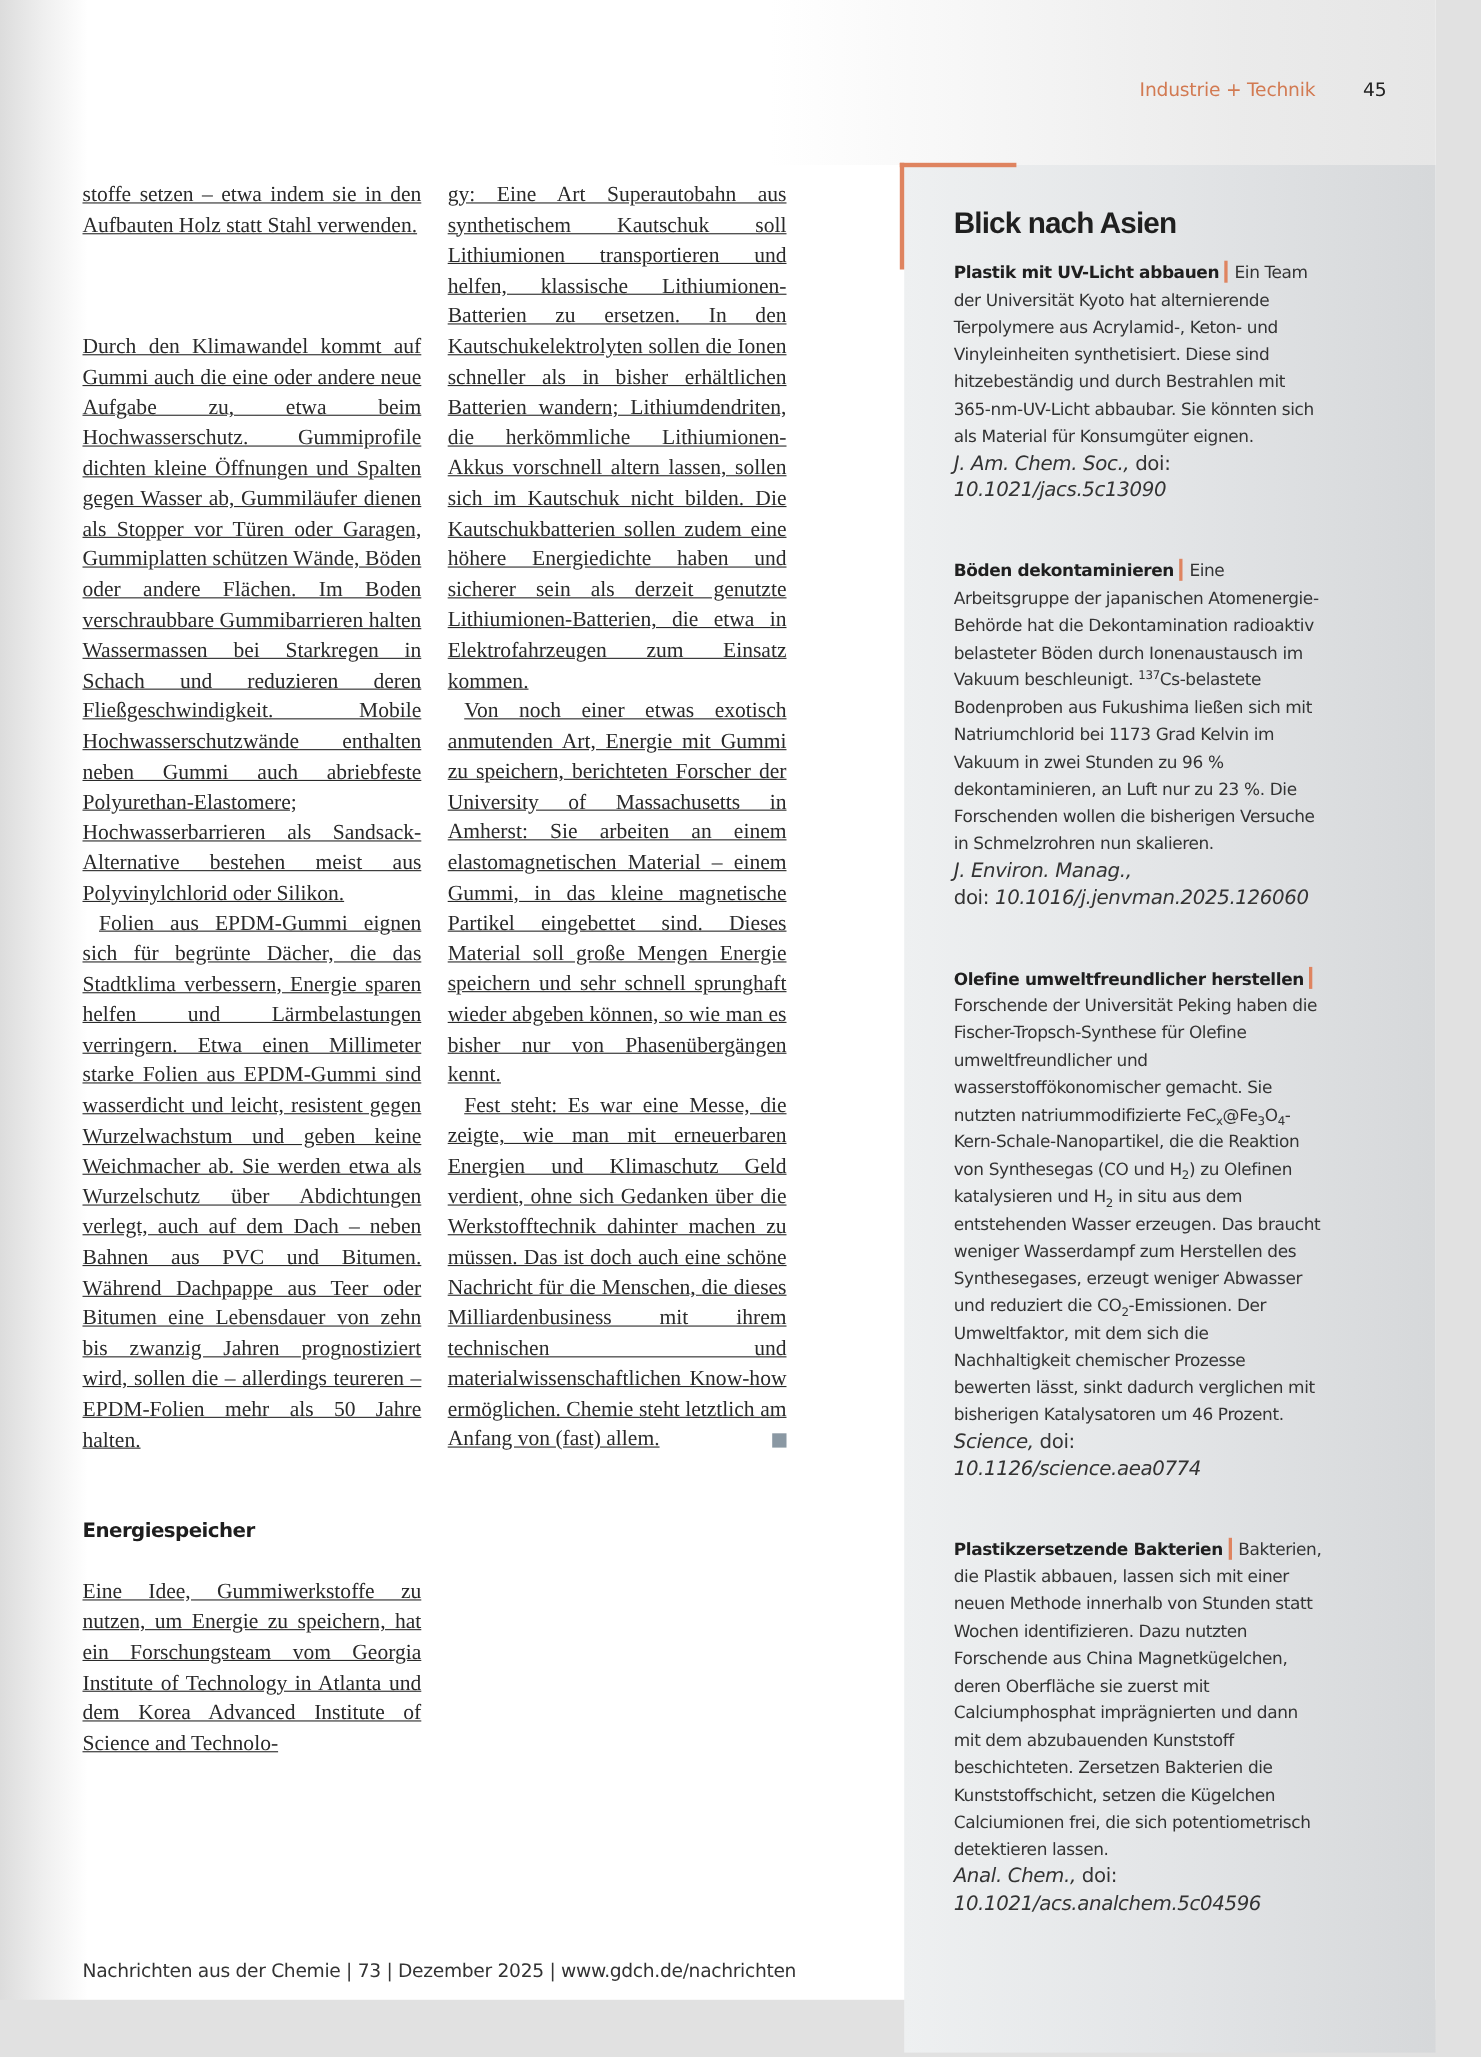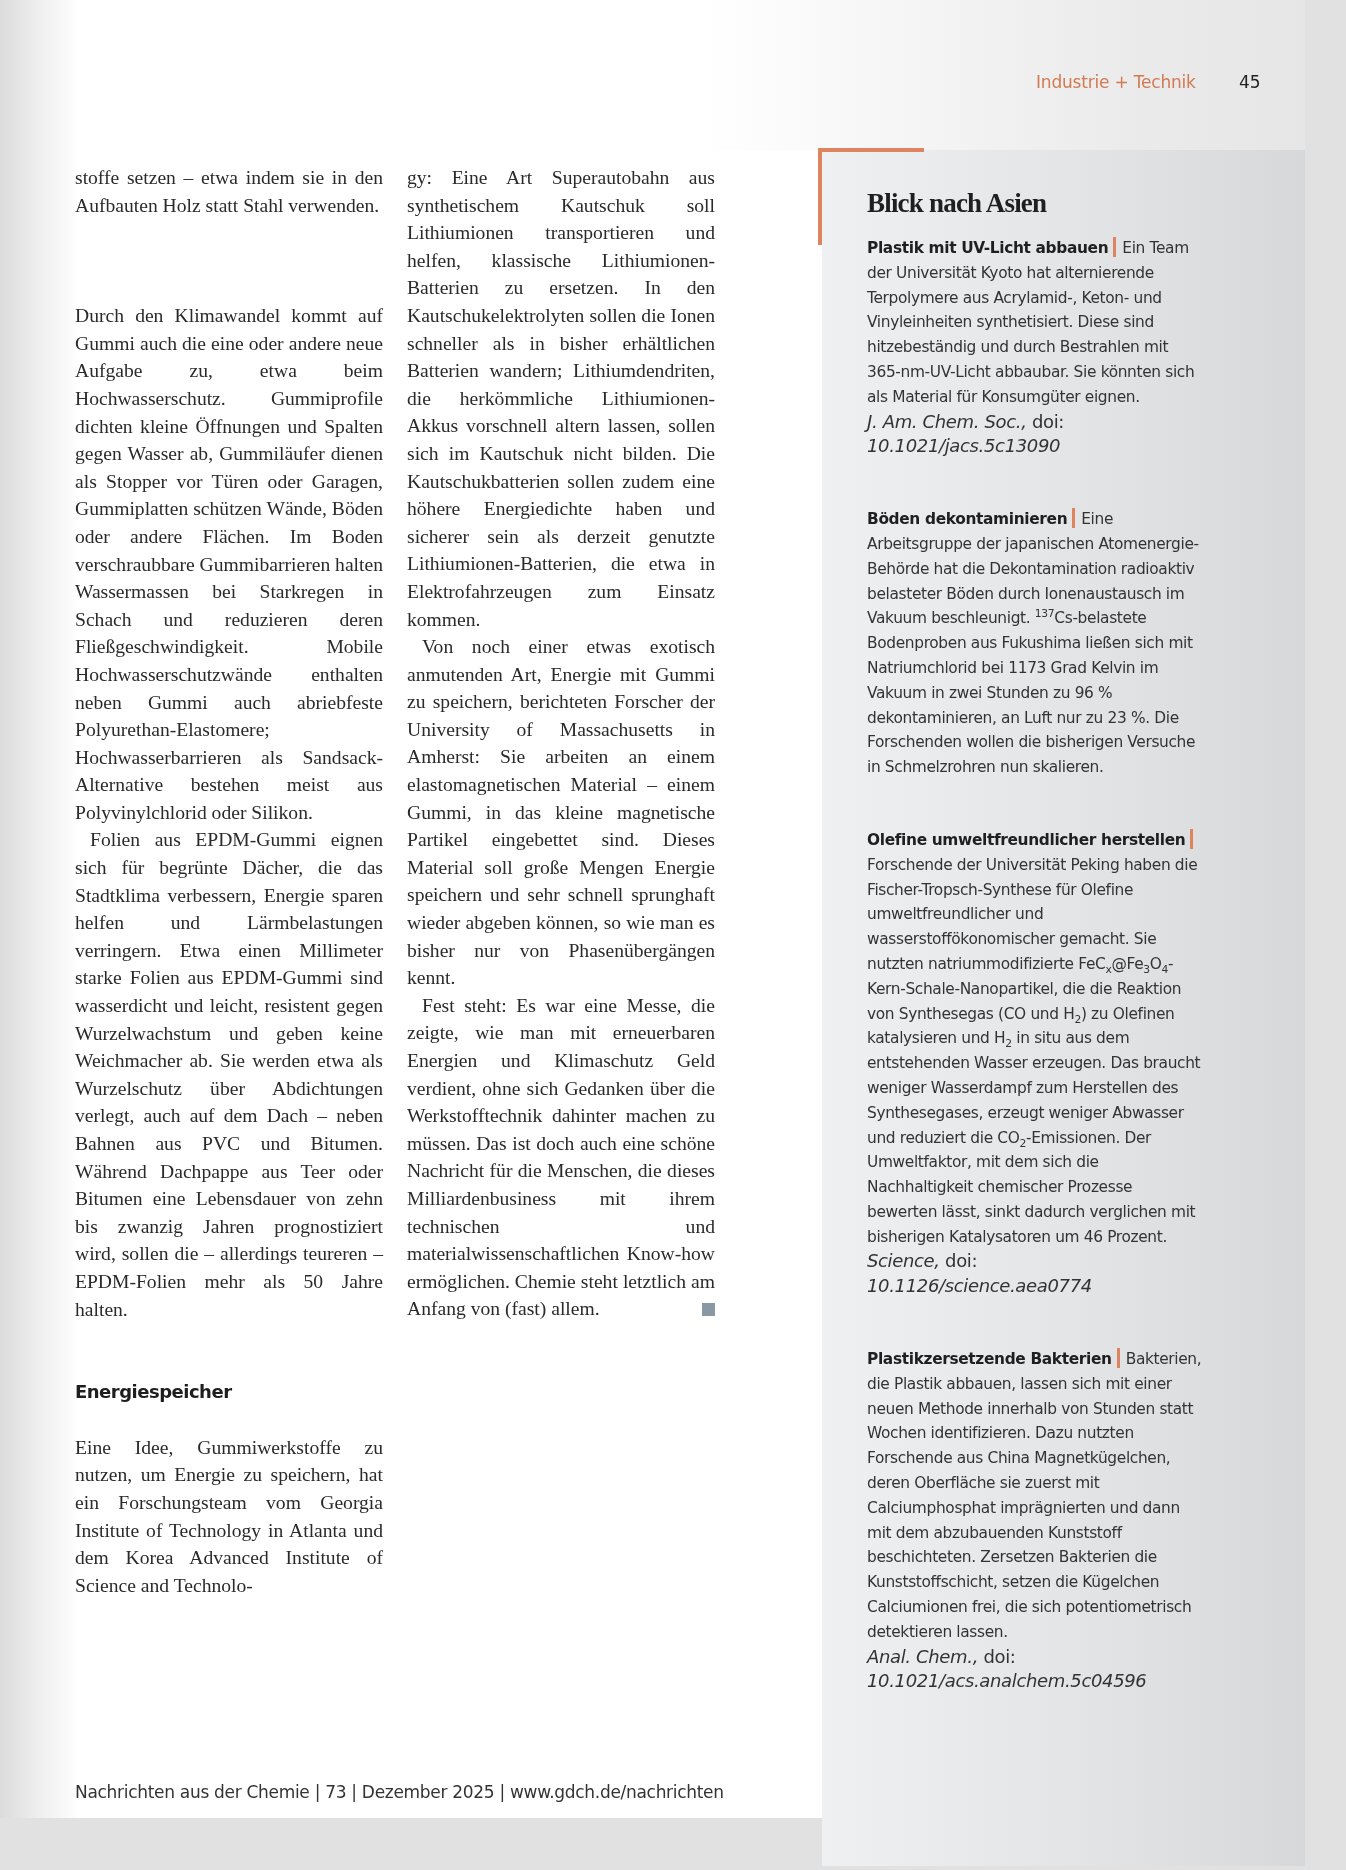--- a/index.html
+++ b/index.html
@@ -29,7 +29,7 @@
     font-family:"Liberation Serif", serif; font-size:19.6px; line-height:27.6px;
     color:#2a2a2a; text-align:justify; hyphens:auto;
   }
-  .col p { margin:0; }
+  .col p { margin:0;text-decoration:underline; }
   .col p.indent { text-indent:15px; }
   .col1 { left:75px; }
   .col2 { left:407px; }

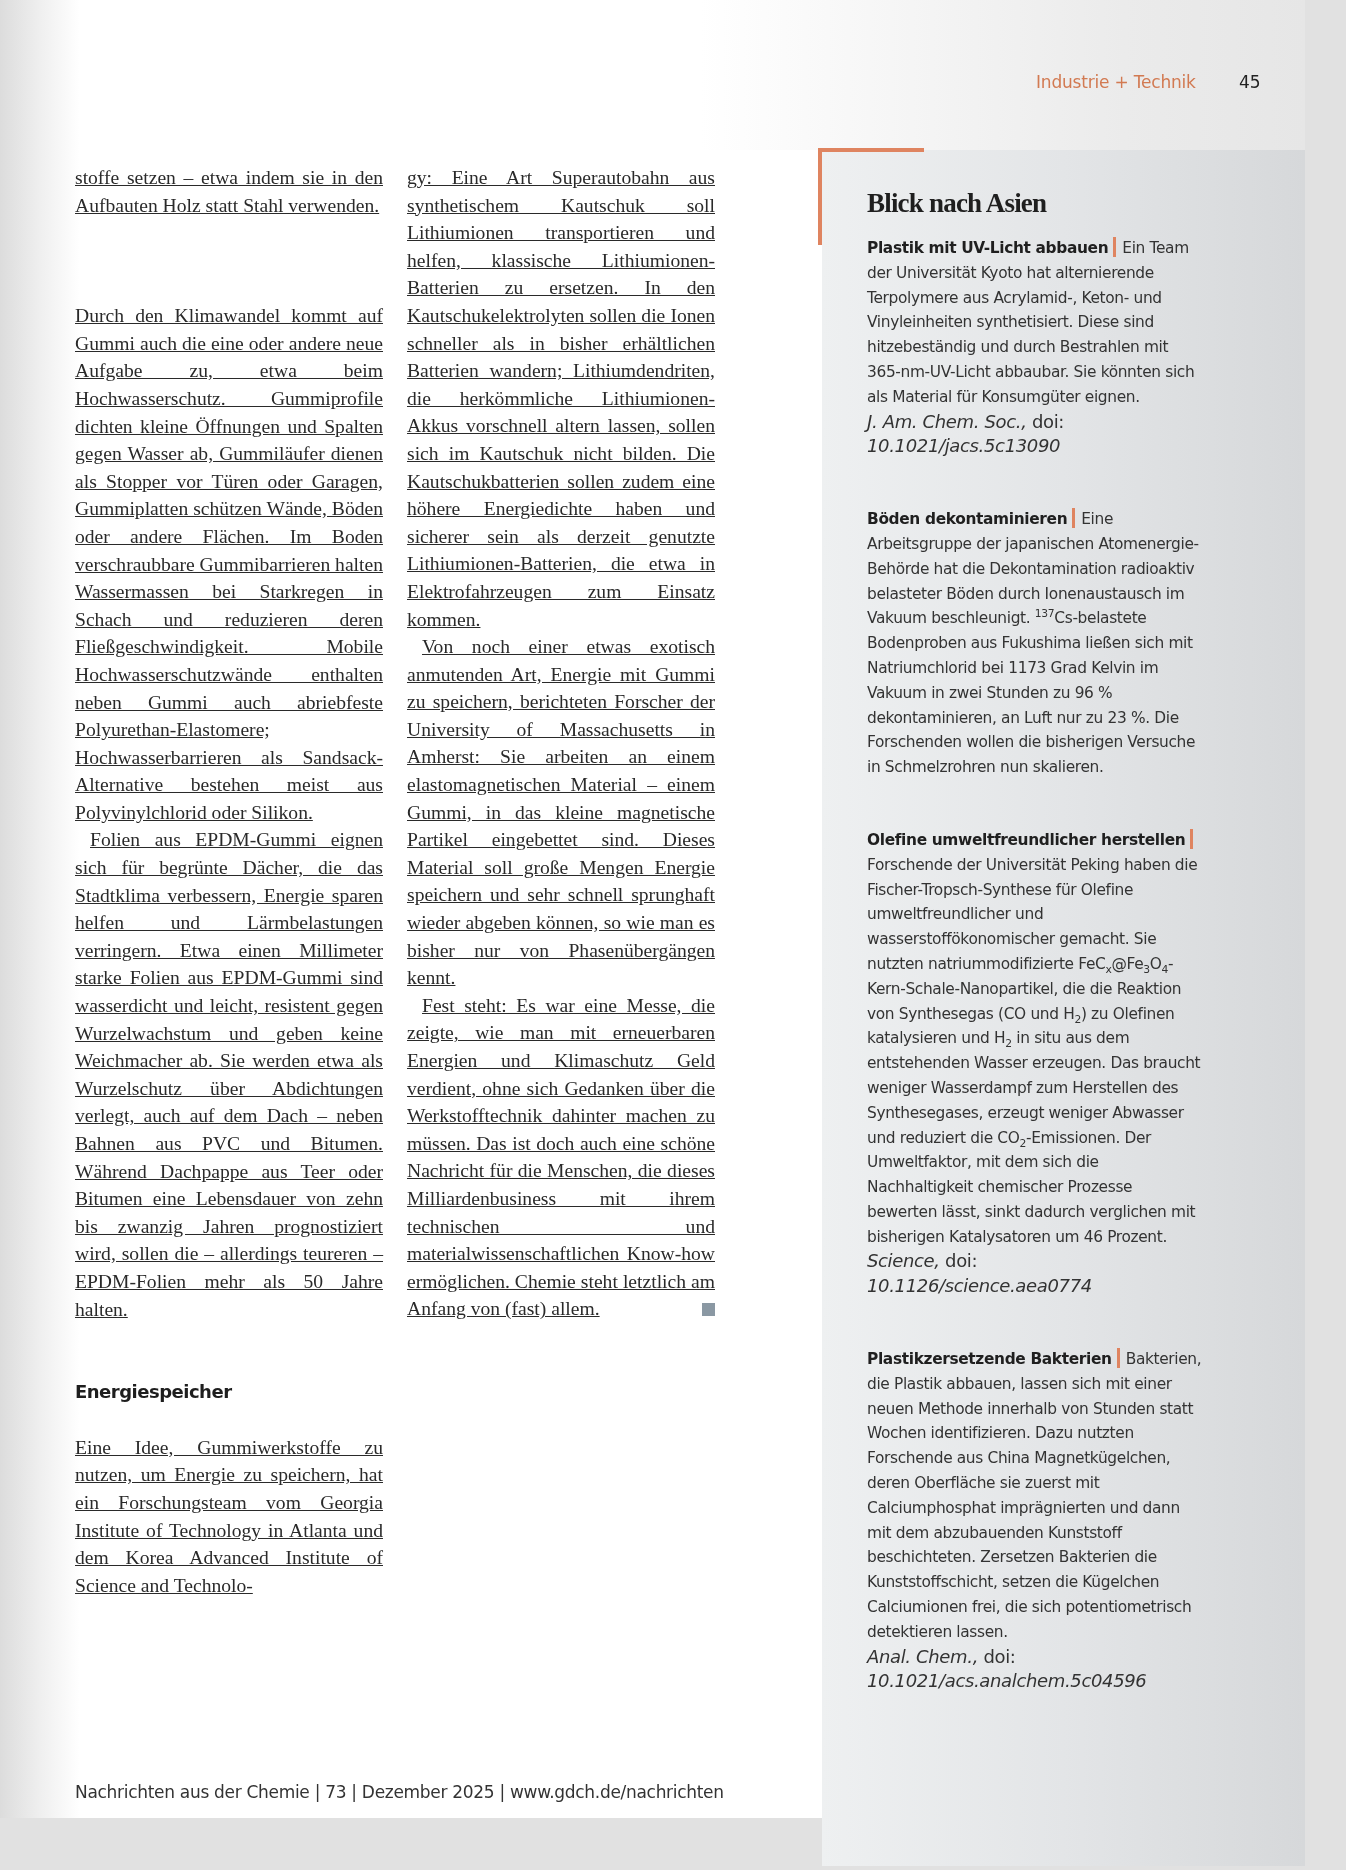--- a/index.html
+++ b/index.html
@@ -55,7 +55,7 @@
     color:#333; letter-spacing:-0.35px;
   }
   .sb-title {
-    font-family:Liberation Serif, serif; font-weight:bold; font-size:27px;
+    font-family:Liberation Sans, sans-serif; font-weight:bold; font-size:27px;
     color:#1f1f1f; letter-spacing:-0.8px; line-height:34px; margin:0 0 16px 0;
   }
   .sb-item { margin:0; }

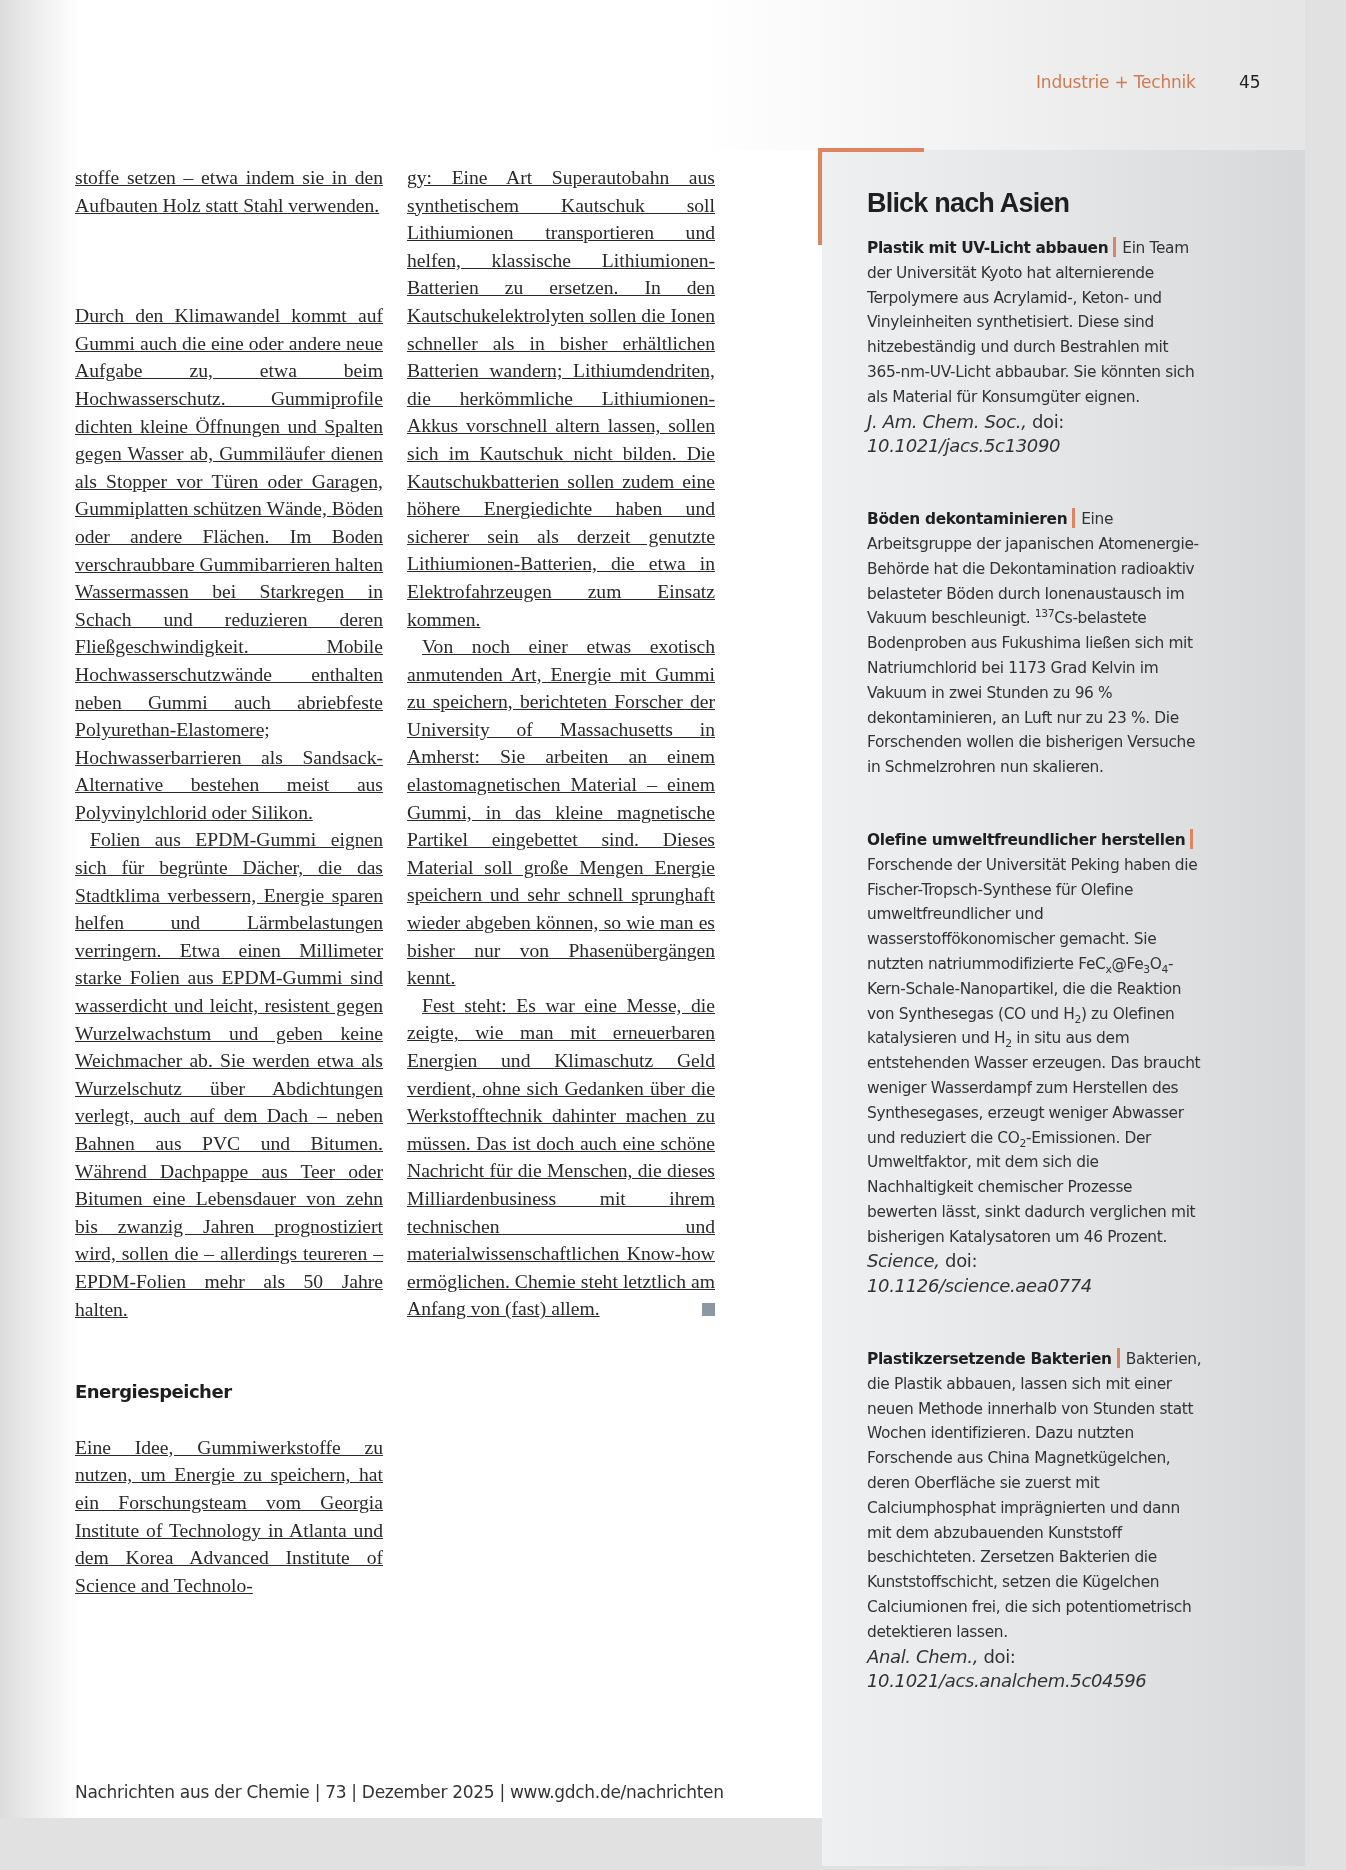--- a/index.html
+++ b/index.html
@@ -121,6 +121,10 @@
 
     <div class="sb-item">
       <span class="sb-head">Böden dekontaminieren</span><span class="sb-bar"></span><span>Eine Arbeitsgruppe der japanischen Atomenergie-Behörde hat die Dekontamination radioaktiv belasteter Böden durch Ionenaustausch im Vakuum beschleunigt. </span><sup>137</sup><span>Cs-belastete Bodenproben aus Fukushima ließen sich mit Natriumchlorid bei 1173 Grad Kelvin im Vakuum in zwei Stunden zu 96 % dekontaminieren, an Luft nur zu 23 %. Die Forschenden wollen die bisherigen Versuche in Schmelzrohren nun skalieren.</span>
+      <div class="sb-ref">
+        <div>J. Environ. Manag.,</div>
+        <div><span class="doi-label">doi:</span> <span>10.1016/j.jenvman.2025.126060</span></div>
+      </div>
     </div>
     <div class="sb-gap"></div>
 

